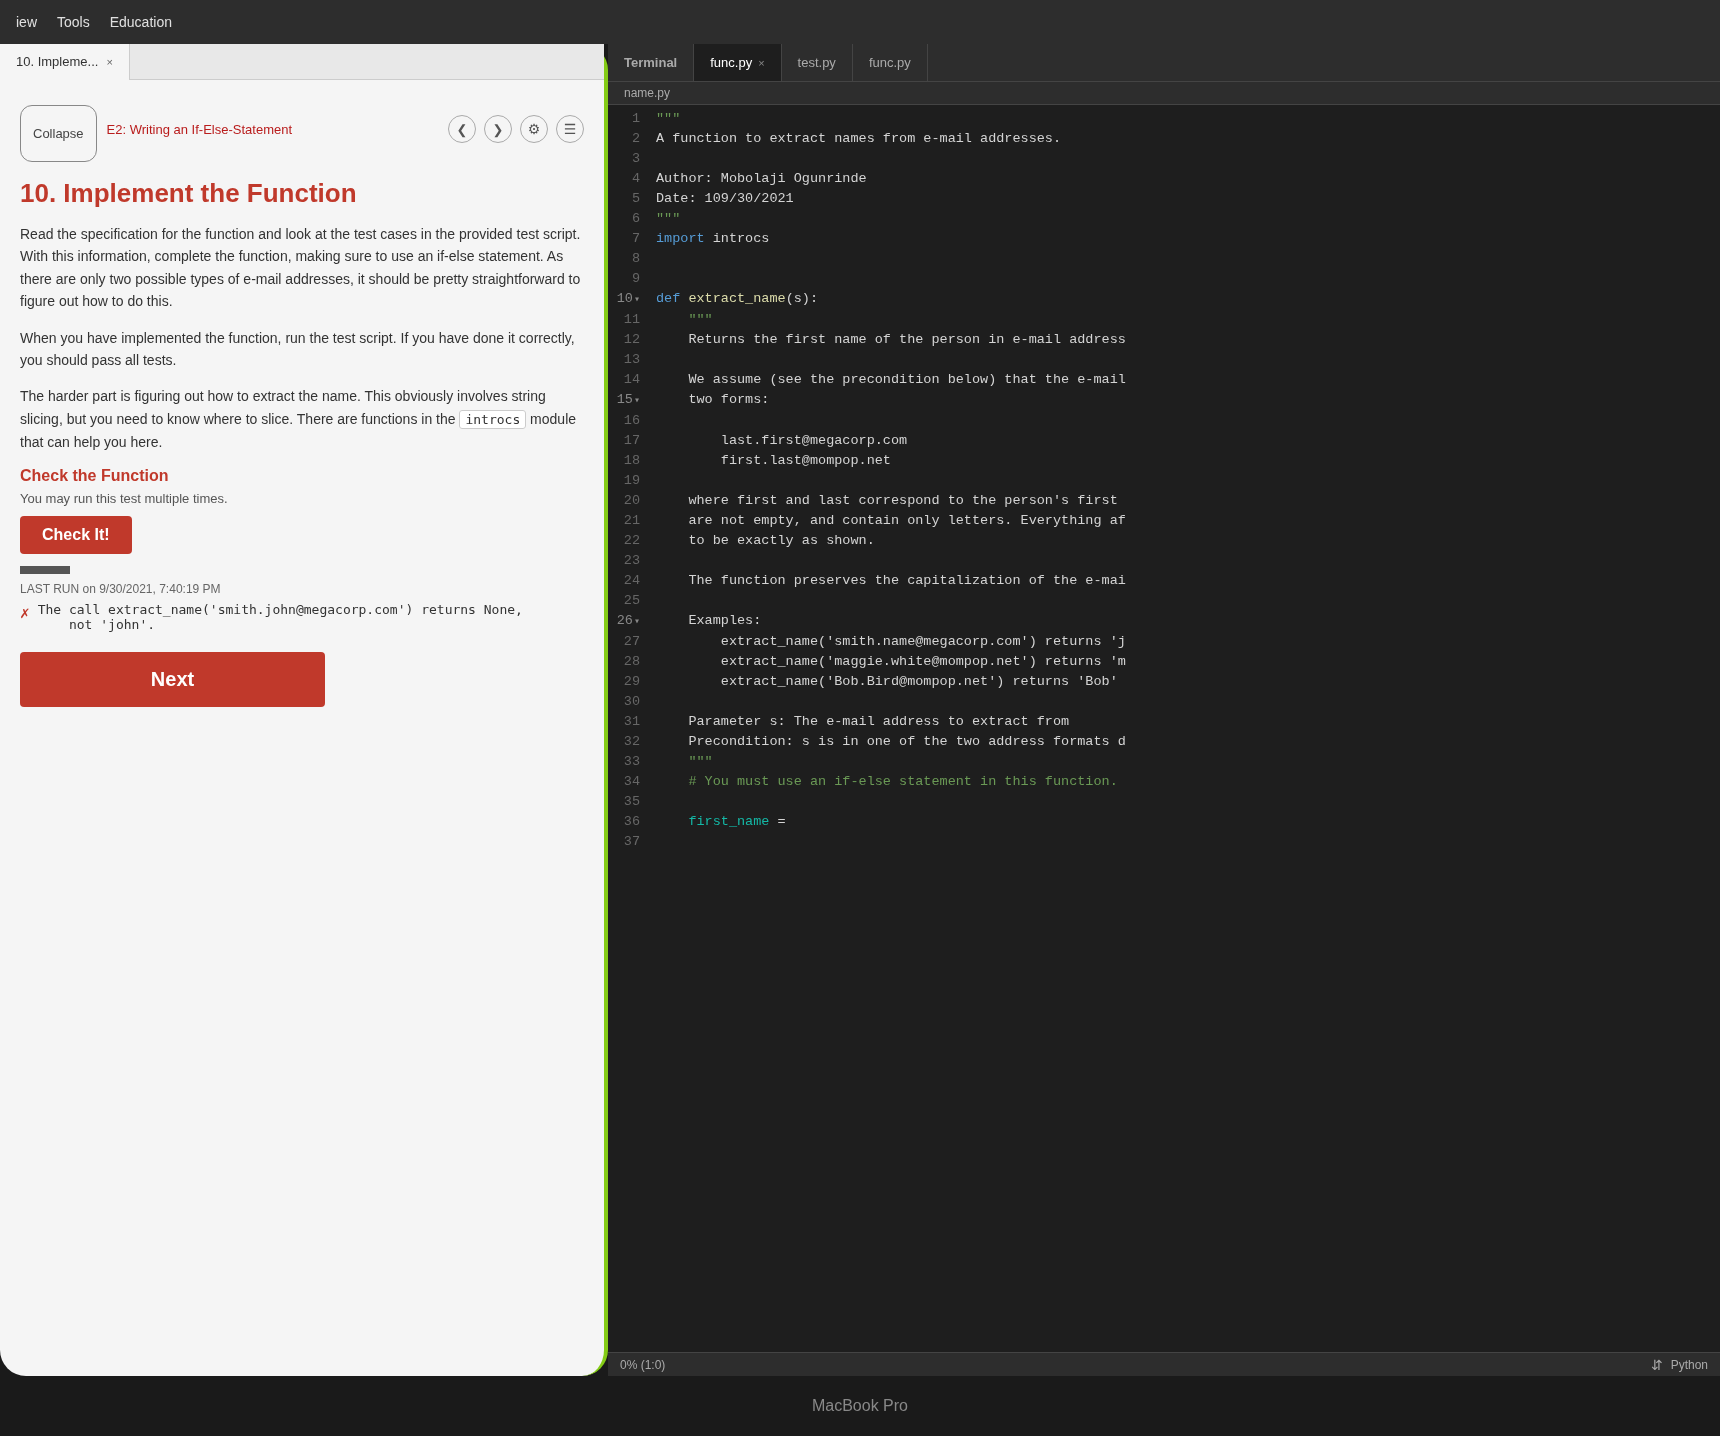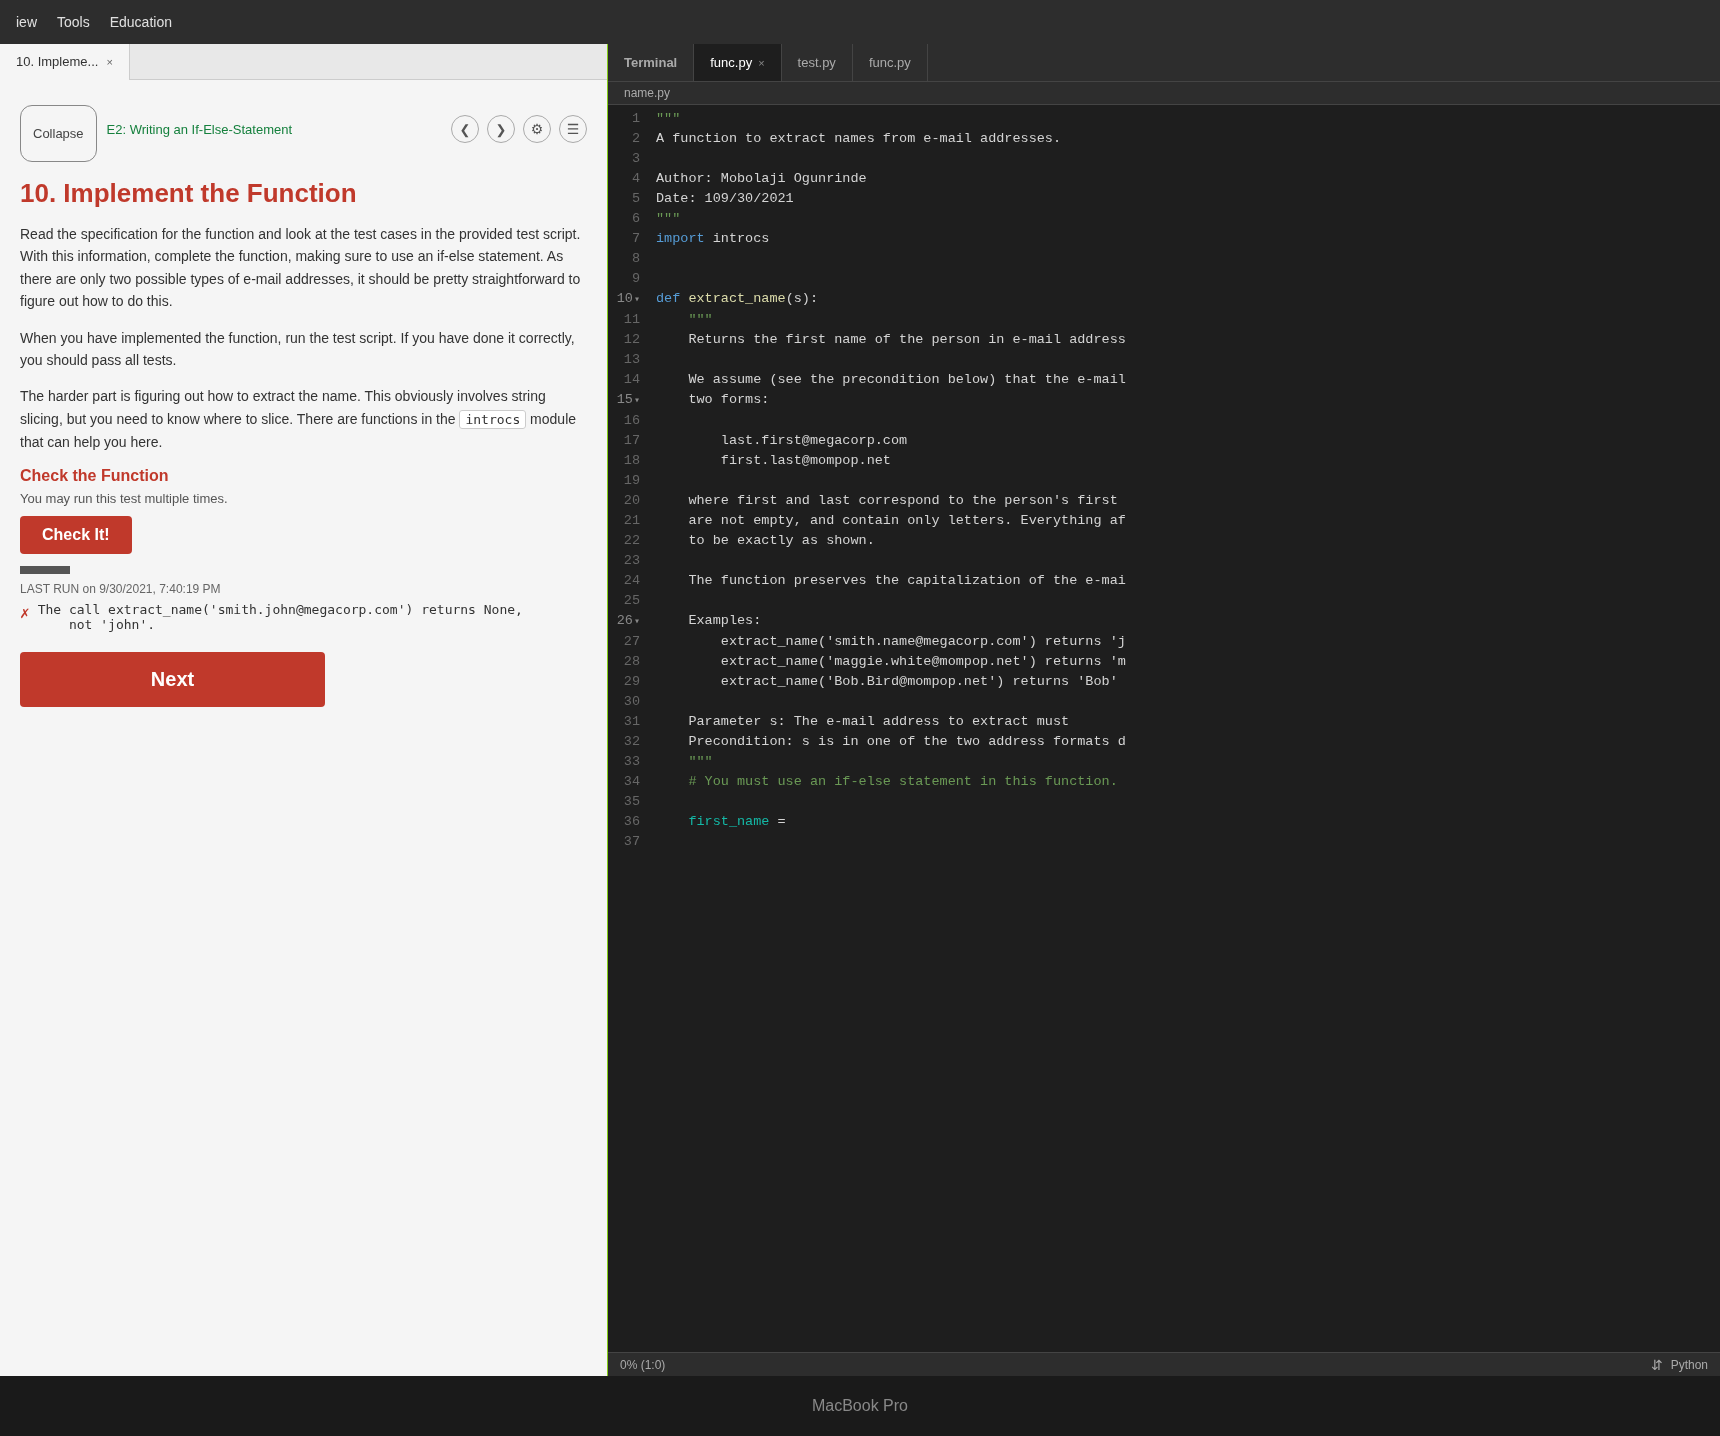--- a/index.html
+++ b/index.html
@@ -38,7 +38,8 @@
       background: #f5f5f5;
       display: flex;
       flex-direction: column;
-      border-right: 1px solid #84cc16;
+      border-right: 4px solid #84cc16;
+      border-radius: 26px;
     }
 
     

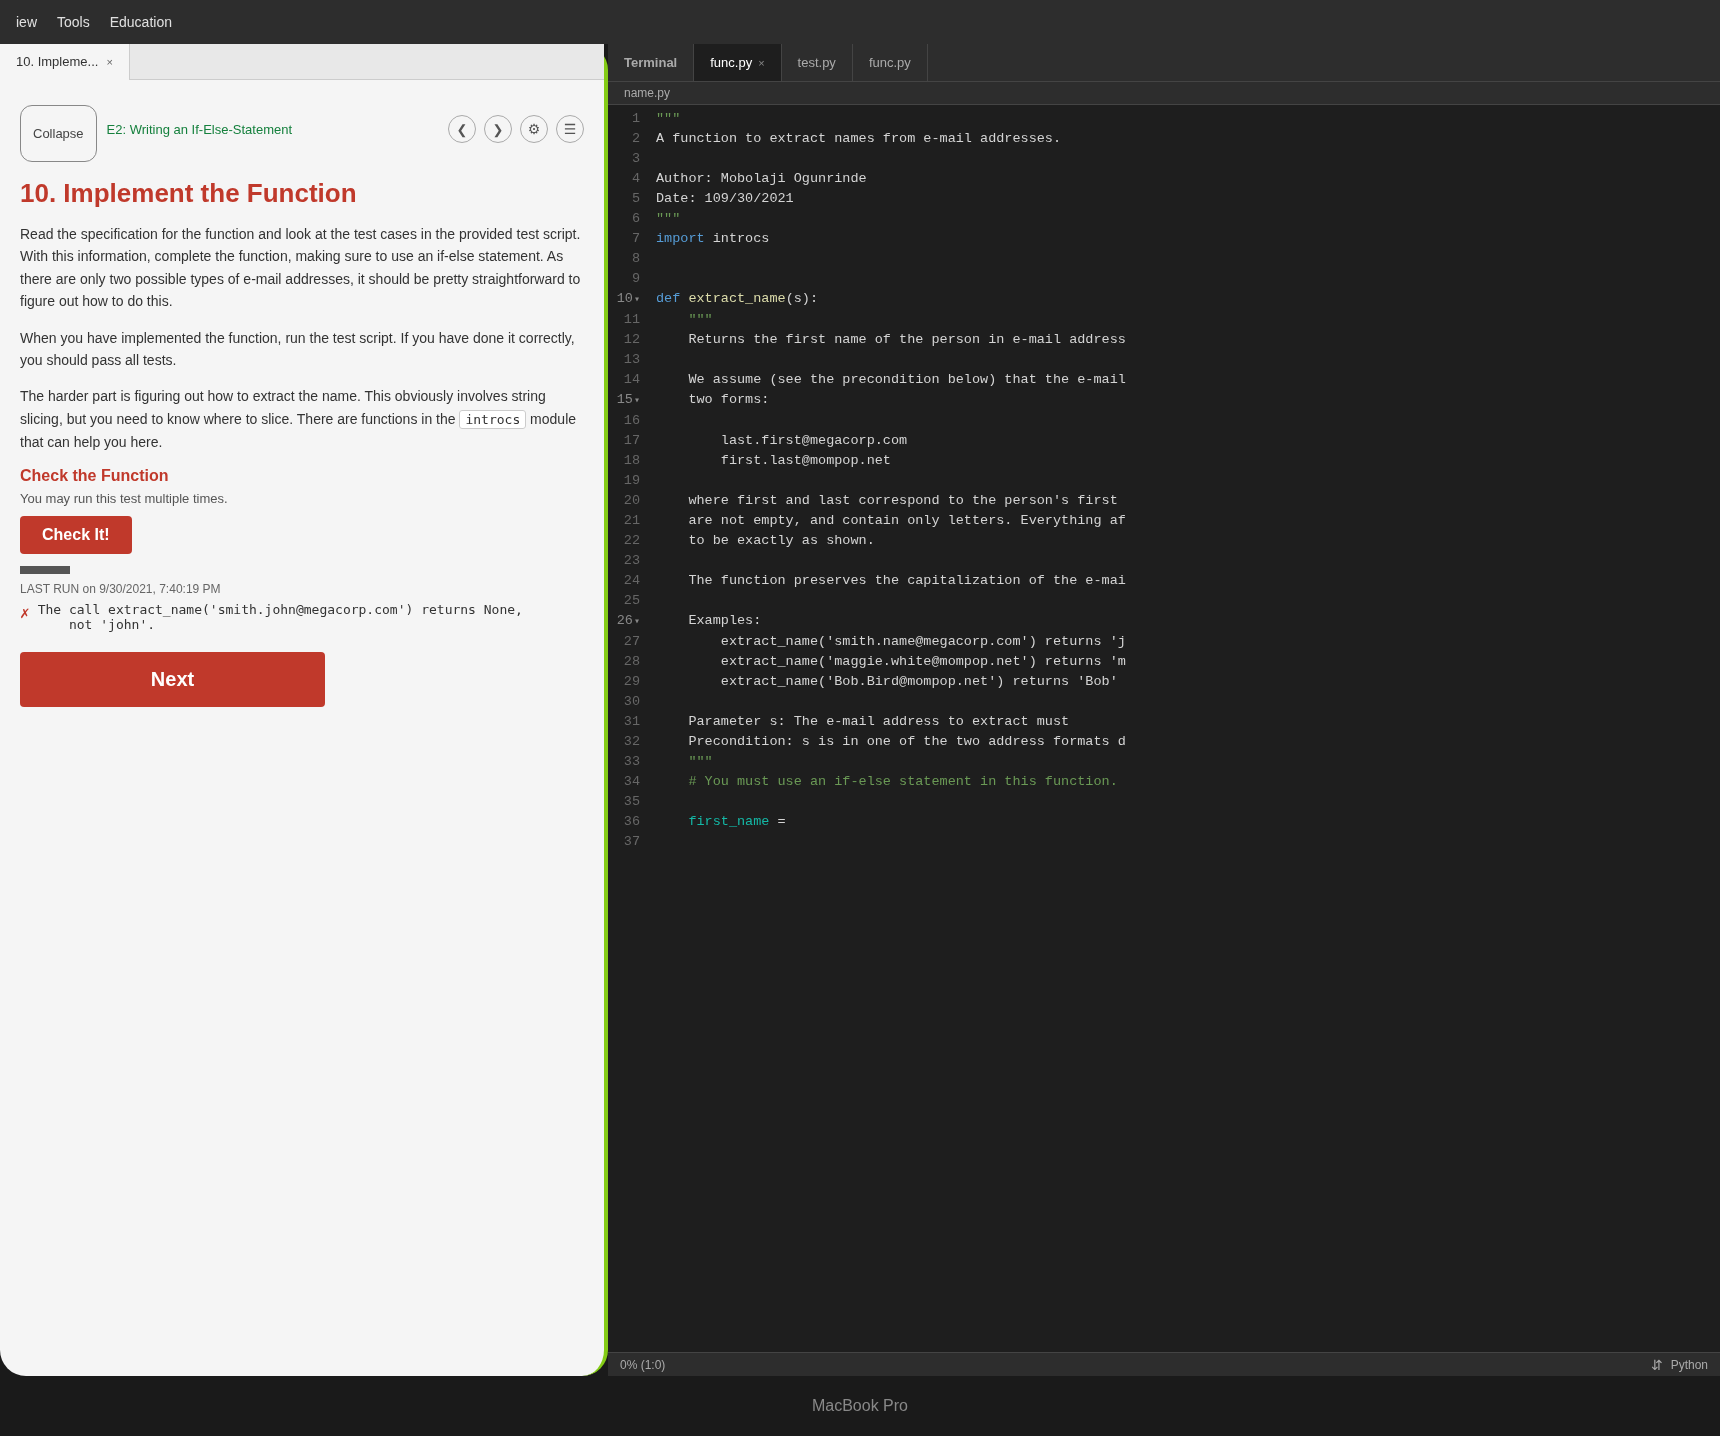--- a/index.html
+++ b/index.html
@@ -93,7 +93,7 @@
     }
     .breadcrumb-text {
       font-size: 13px;
-      color: #15803d;
+      color: #b91c1c;
       margin-left: 10px;
     }
     .nav-controls {

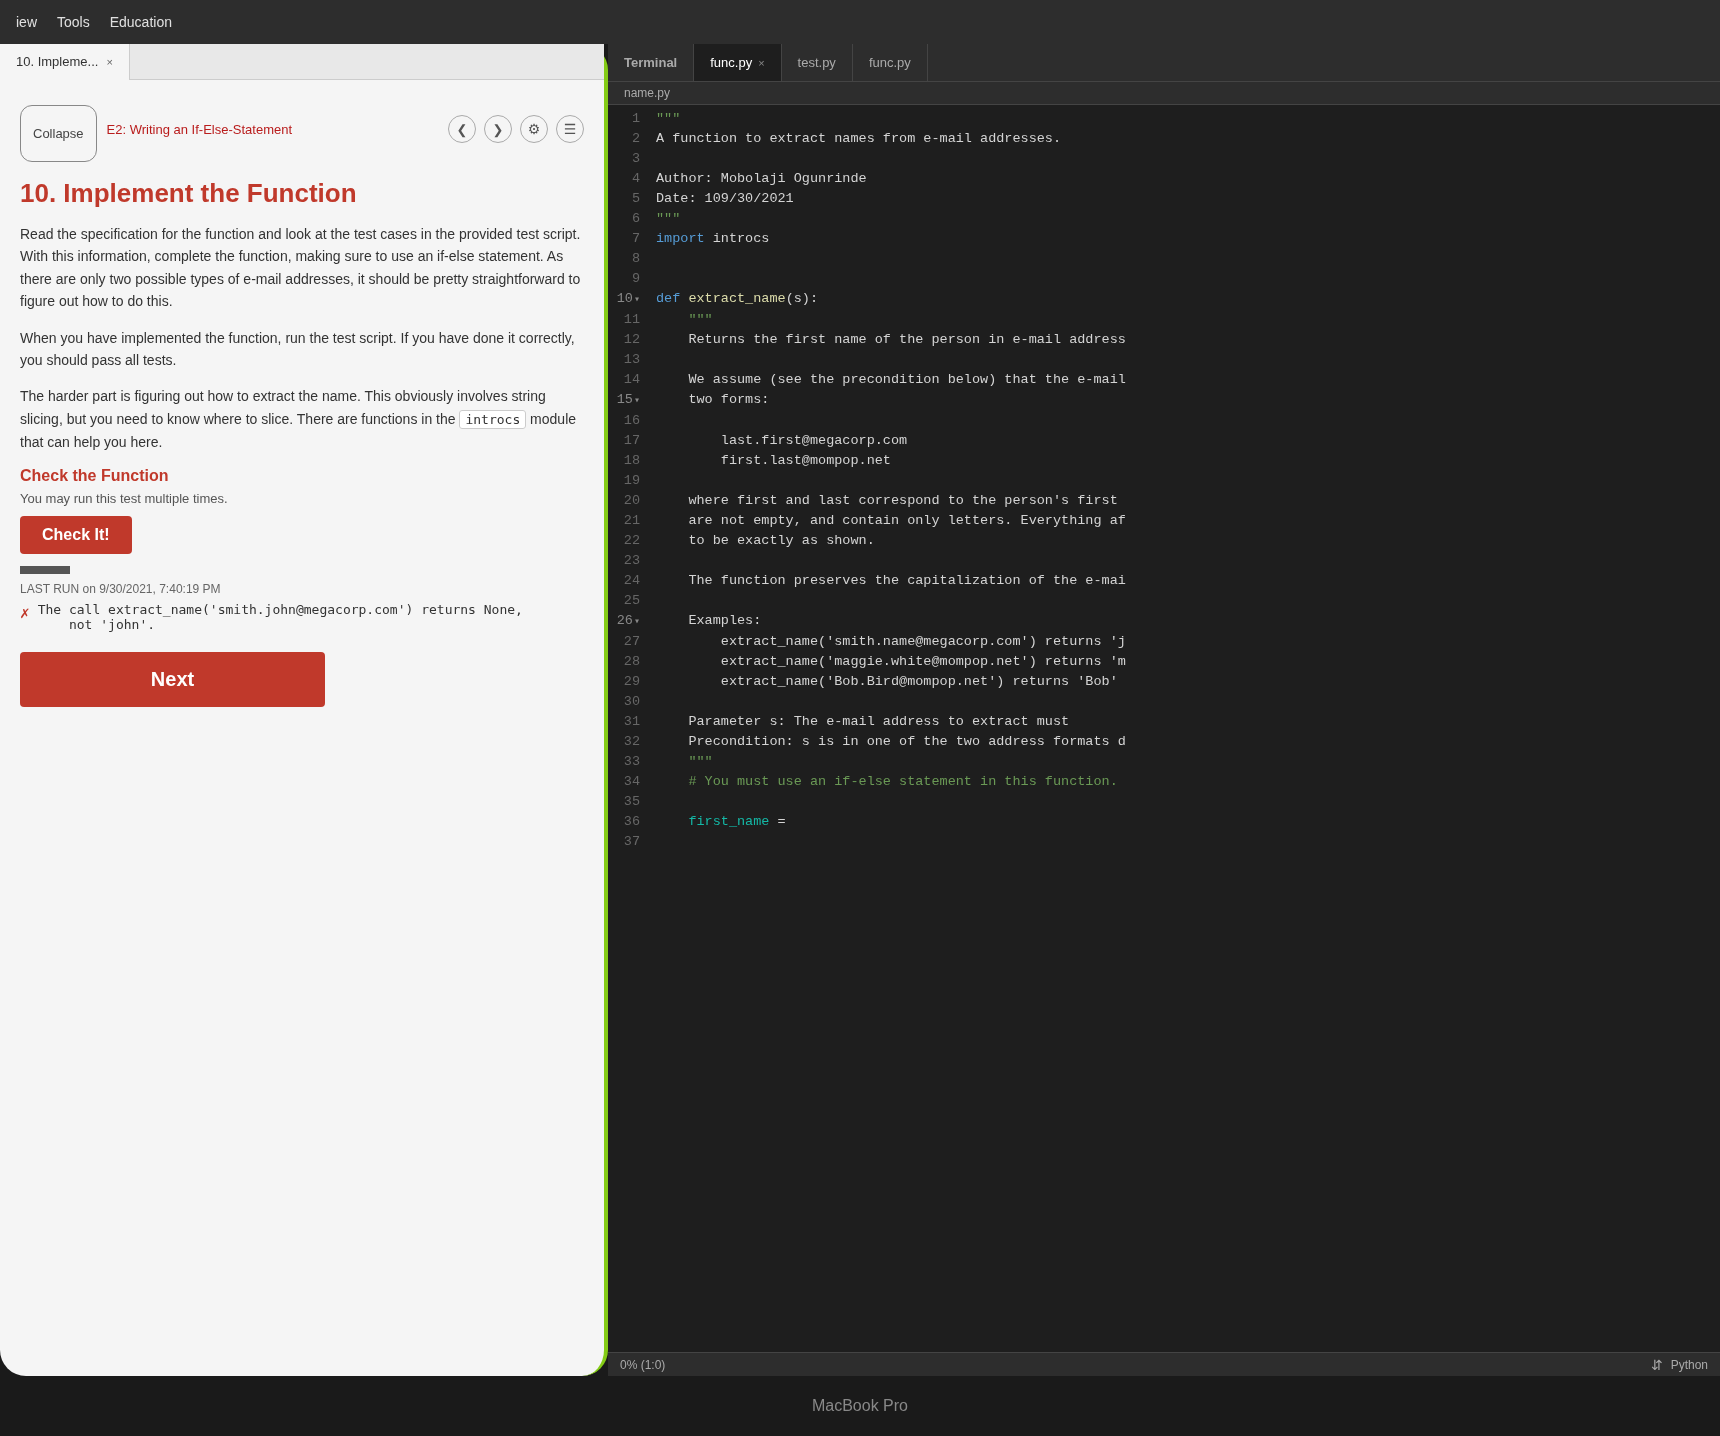--- a/index.html
+++ b/index.html
@@ -565,7 +565,7 @@
         </div>
         <div class="code-line">
           <span class="line-num">31</span>
-          <span class="line-content">    Parameter s: The e-mail address to extract must</span>
+          <span class="line-content">    Parameter s: The e-mail address to extract from</span>
         </div>
         <div class="code-line">
           <span class="line-num">32</span>

